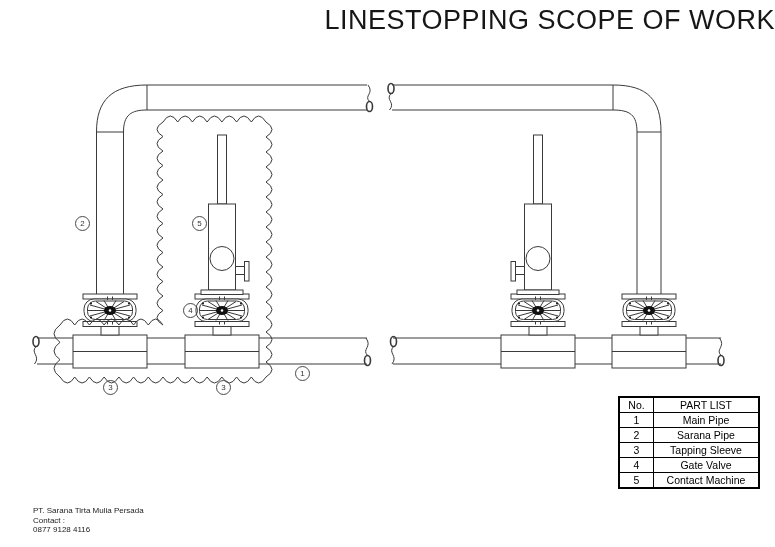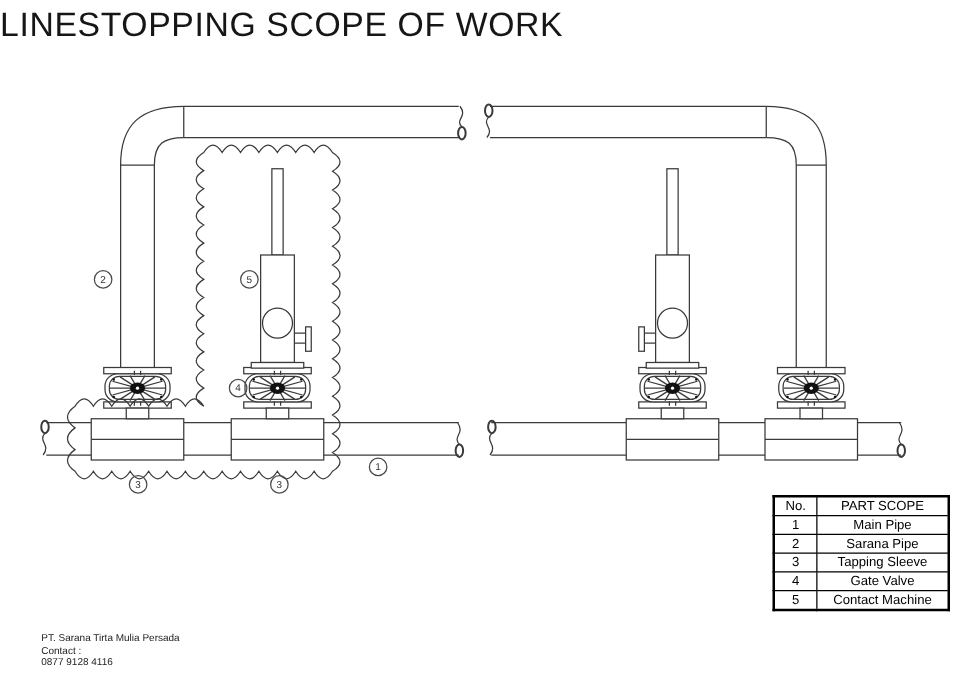--- a/index.html
+++ b/index.html
@@ -5,7 +5,7 @@
   html,body{margin:0;padding:0;background:#fff;}
   body{width:775px;height:547px;position:relative;overflow:hidden;
        font-family:"Liberation Sans",sans-serif;color:#111;}
-  .page-title{position:absolute;left:0;top:5px;width:775px;text-align:left;
+  .page-title{position:absolute;left:0;top:5px;width:775px;text-align:right;
        font-size:27px;letter-spacing:0.5px;font-weight:400;color:#161616;white-space:nowrap;}
   #diagram{position:absolute;left:0;top:0;}
   .stroke{stroke:var(--line,#3a3a3a);fill:none;stroke-width:1;}

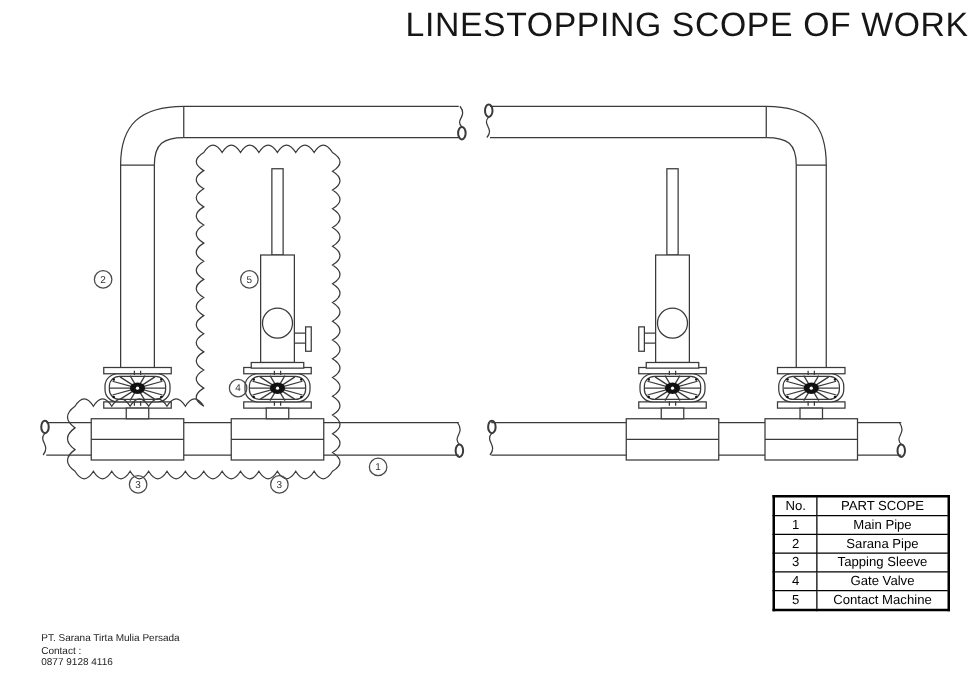--- a/index.html
+++ b/index.html
@@ -178,7 +178,7 @@
   <tbody>
   <tr>
     <td class="col-no hdr">No.</td>
-    <td class="col-name hdr">PART SCOPE</td>
+    <td class="col-name hdr">PART LIST</td>
   </tr>
   <tr>
     <td class="col-no">1</td>

